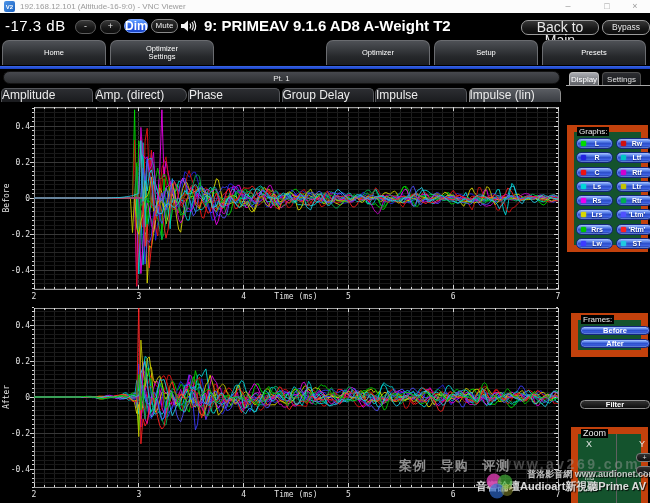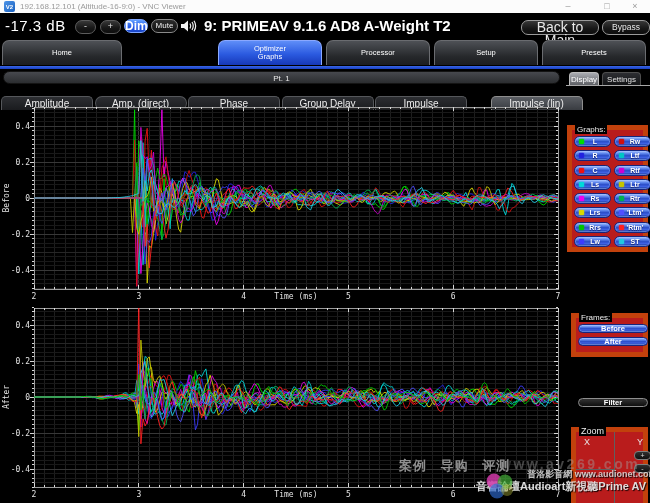--- a/index.html
+++ b/index.html
@@ -118,7 +118,7 @@
   </div>
 
   <div class="abs menubar" id="menubar">
-      <div class="abs menutab" style="left: 2px; width: 120px;">
+      <div class="abs menutab" style="left: 2px; width: 104px;">
         <span>Home</span>
       </div>
       <div class="abs menutab active" style="left: 218px; width: 104px;">

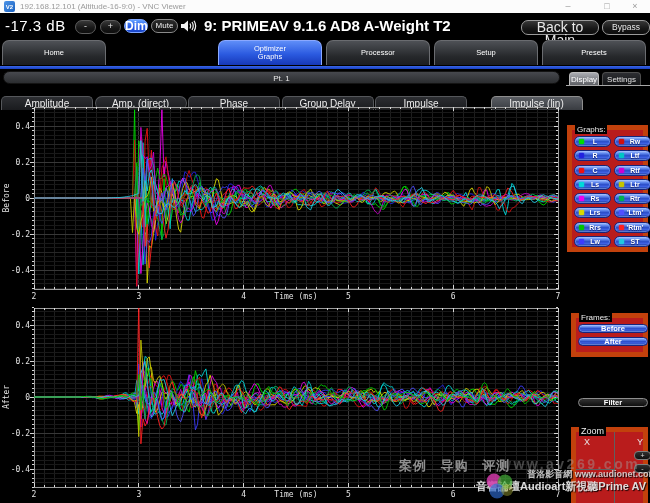--- a/index.html
+++ b/index.html
@@ -120,6 +120,9 @@
   <div class="abs menubar" id="menubar">
       <div class="abs menutab" style="left: 2px; width: 104px;">
         <span>Home</span>
+      </div>
+      <div class="abs menutab" style="left: 110px; width: 104px;">
+        <span>Optimizer Settings</span>
       </div>
       <div class="abs menutab active" style="left: 218px; width: 104px;">
         <span>Optimizer Graphs</span>

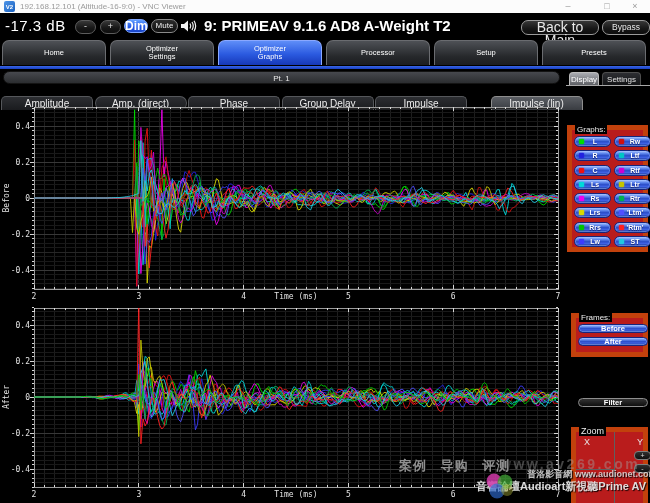--- a/index.html
+++ b/index.html
@@ -123,9 +123,6 @@
       </div>
       <div class="abs menutab" style="left: 110px; width: 104px;">
         <span>Optimizer Settings</span>
-      </div>
-      <div class="abs menutab active" style="left: 218px; width: 104px;">
-        <span>Optimizer Graphs</span>
       </div>
       <div class="abs menutab" style="left: 326px; width: 104px;">
         <span>Processor</span>

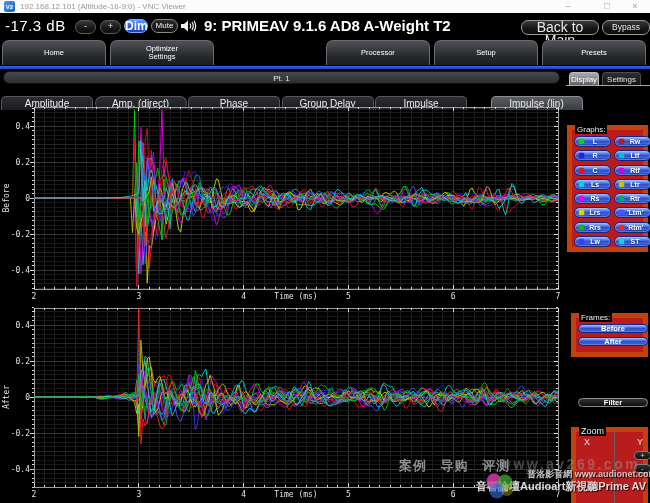--- a/index.html
+++ b/index.html
@@ -125,7 +125,7 @@
         <span>Optimizer Settings</span>
       </div>
       <div class="abs menutab" style="left: 326px; width: 104px;">
-        <span>Processor</span>
+        <span>Optimizer</span>
       </div>
       <div class="abs menutab" style="left: 434px; width: 104px;">
         <span>Setup</span>

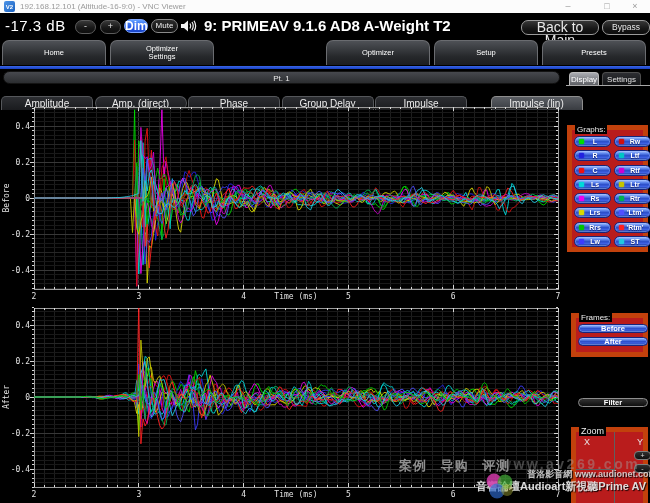--- a/index.html
+++ b/index.html
@@ -51,9 +51,9 @@
 
   
   .graphtabs{left:0;top:88px;width:563px;height:15px;}
-  .gtab{top:8px;height:14px;border-radius:5px 5px 0 0;border:1px solid #55575b;border-bottom:none;
-        background:linear-gradient(#2c2e32,#1a1b1e);color:#ececec;font-size:10px;line-height:13px;
-        text-align:center;box-sizing:border-box;}
+  .gtab{top:0;height:14px;border-radius:5px 5px 0 0;border:1px solid #55575b;border-bottom:none;
+        background:linear-gradient(#2c2e32,#1a1b1e);color:#ececec;font-size:12px;line-height:13px;
+        text-align:left;box-sizing:border-box;}
   .gtab.active{background:linear-gradient(#5a5d63,#393c41);border-color:#8e8e8e;margin-left:22px;}
 
   

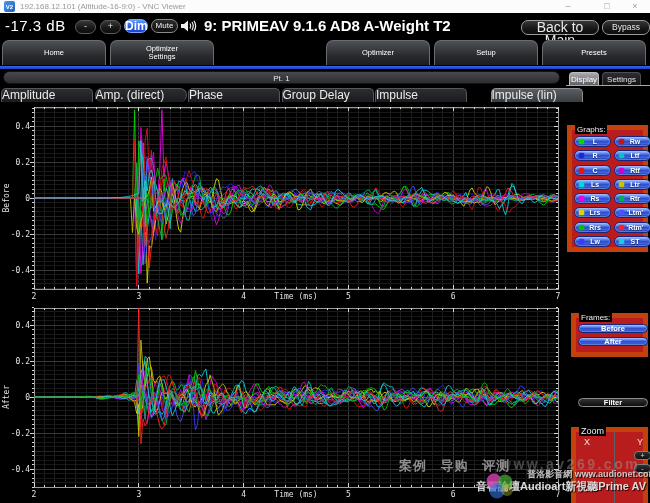--- a/index.html
+++ b/index.html
@@ -54,7 +54,7 @@
   .gtab{top:0;height:14px;border-radius:5px 5px 0 0;border:1px solid #55575b;border-bottom:none;
         background:linear-gradient(#2c2e32,#1a1b1e);color:#ececec;font-size:12px;line-height:13px;
         text-align:left;box-sizing:border-box;}
-  .gtab.active{background:linear-gradient(#5a5d63,#393c41);border-color:#8e8e8e;margin-left:22px;}
+  .gtab.active{background:linear-gradient(#5a5d63,#393c41);border-color:#8e8e8e;}
 
   
   .fieldset{border:5px solid #c2410c;background:#b91c1c;box-sizing:border-box;}

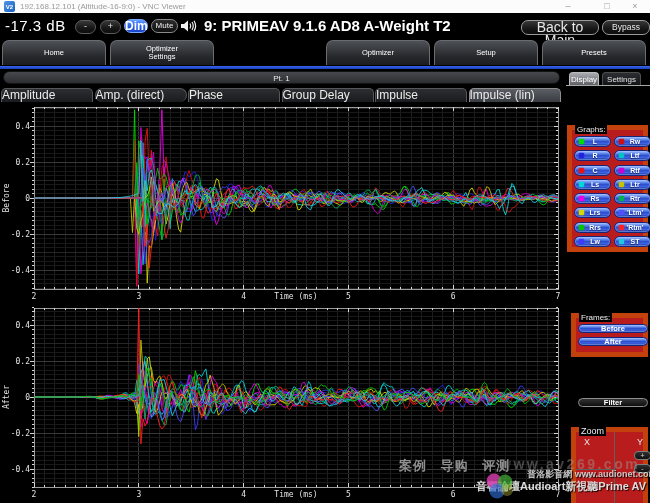--- a/index.html
+++ b/index.html
@@ -57,7 +57,7 @@
   .gtab.active{background:linear-gradient(#5a5d63,#393c41);border-color:#8e8e8e;}
 
   
-  .fieldset{border:5px solid #c2410c;background:#b91c1c;box-sizing:border-box;}
+  .fieldset{border:7px solid #c2410c;background:#14532d;box-sizing:border-box;}
   .legend{position:absolute;top:-5px;left:3px;background:#000;padding:0 2px;font-size:8px;color:#ededed;line-height:9px;white-space:nowrap;}
   .chgrid{position:absolute;left:2px;top:6px;width:74px;display:grid;grid-template-columns:37px 37px;grid-template-rows:repeat(8,14.3px);grid-auto-flow:column;column-gap:3px;}
   .chbtn{position:relative;width:37px;height:11px;border-radius:5.5px;border:1px solid #15257e;box-sizing:border-box;

